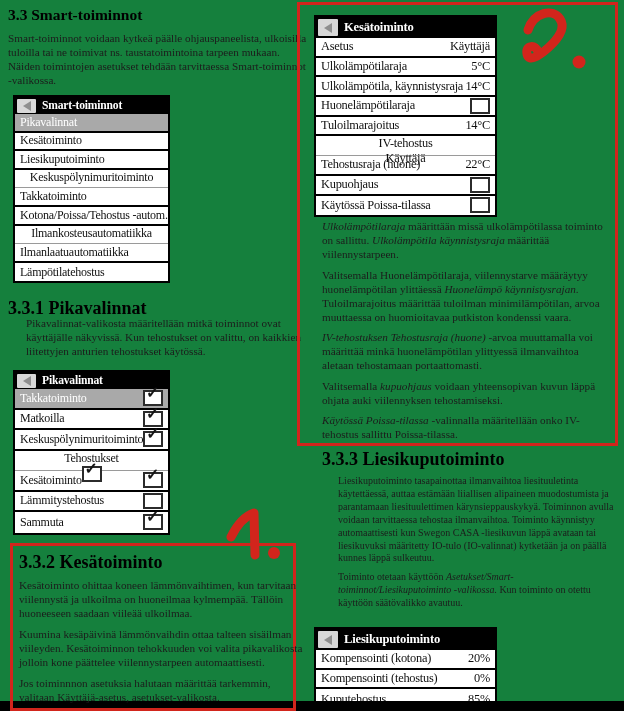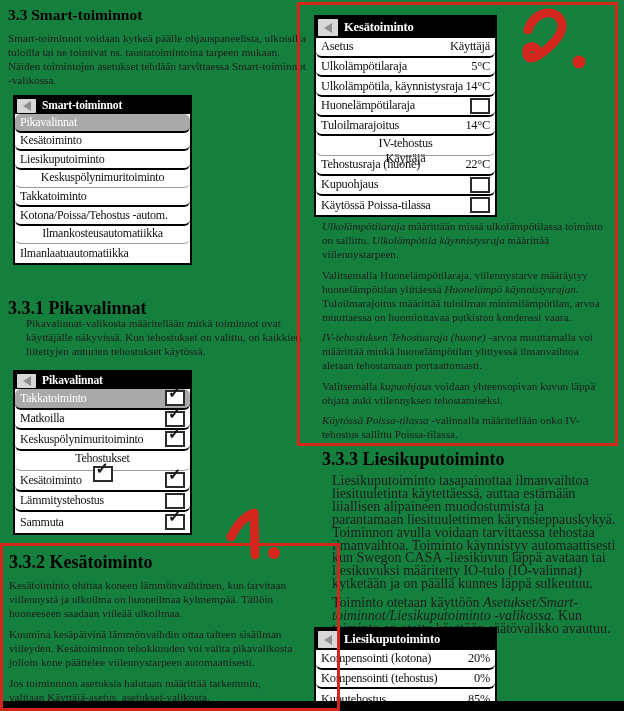--- a/index.html
+++ b/index.html
@@ -21,7 +21,7 @@
   .menu-title{margin-left:6px;font-weight:bold;letter-spacing:-0.2px;}
   .menu-row{display:flex;align-items:center;justify-content:space-between;padding:0 5px;
             border-bottom:2px solid #000;background:#fff;box-sizing:border-box;
-            letter-spacing:-0.25px;color:#101010;border-radius:6px;}
+            letter-spacing:-0.25px;color:#101010;}
   .menu-row:last-child{border-bottom:none;}
   .menu-row.thin{border-bottom:1px solid #9a9a9a;flex-direction:column;}
   .menu-row.sel{background:#a9a9a9;color:#fff;}

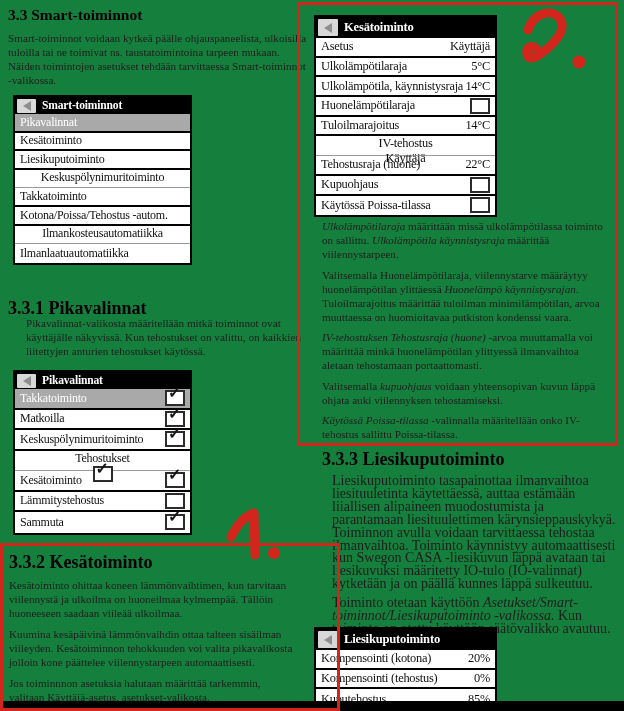--- a/index.html
+++ b/index.html
@@ -31,7 +31,7 @@
   .chk.on::after{content:"\2713";position:absolute;left:1px;top:-7px;font-size:16px;
                  font-weight:bold;color:#151515;line-height:16px;}
 
-  .menu.small{width:179px;}
+  .menu.small{width:157px;}
   .menu.small .menu-header{height:17px;}
   .menu.small .back-btn{width:19px;height:14px;}
   .menu.small .menu-title{font-size:11.6px;}

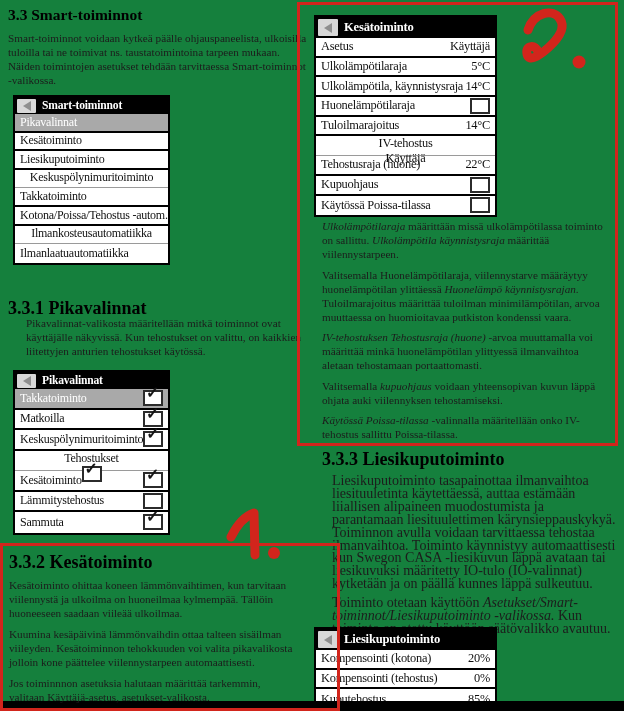--- a/index.html
+++ b/index.html
@@ -94,6 +94,9 @@
       <div class="menu-row">
         <div class="row-label">Ilmanlaatuautomatiikka</div>
       </div>
+      <div class="menu-row">
+        <div class="row-label">Lämpötilatehostus</div>
+      </div>
     </div>
 
   <h2 class="sub-title abs" style="left:8px;top:298px;">3.3.1 Pikavalinnat</h2>

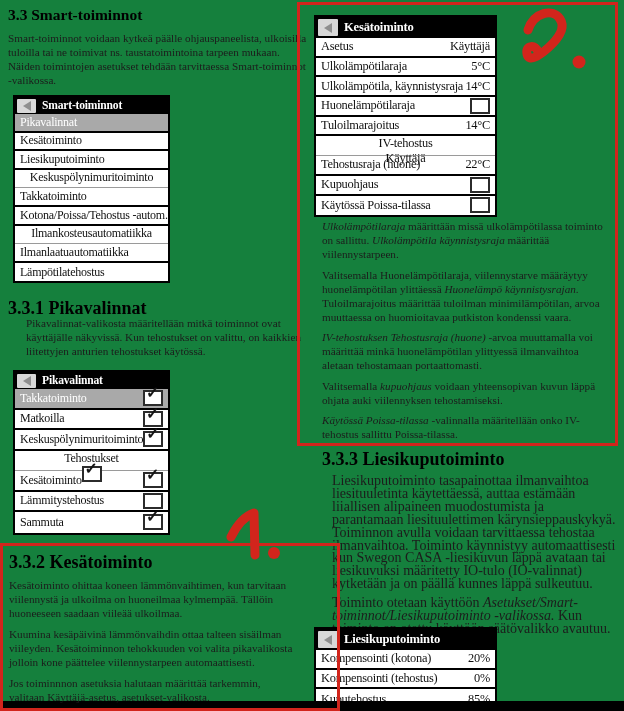--- a/index.html
+++ b/index.html
@@ -50,7 +50,7 @@
 
   .rt p{margin:0 0 6.5px 0;}
   .lower-right h2{margin:0 0 5px 0;}
-  .lower-right p{margin:0 0 6px 10px;font-size:14px;line-height:12.9px;}
+  .lower-right p{margin:0 0 6px 16px;font-size:10px;line-height:12.9px;}
 
   .bottom-bar{position:absolute;left:0;top:701px;width:624px;height:10px;background:#000;z-index:6;}
   .annot{position:absolute;z-index:12;}

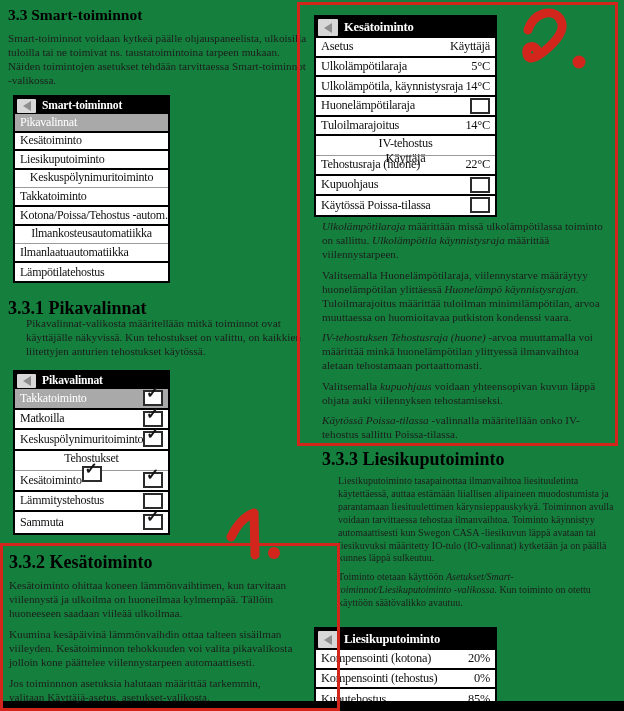--- a/index.html
+++ b/index.html
@@ -139,7 +139,7 @@
       </div>
     </div>
 
-  <div class="red-frame" style="left:0;top:543px;width:340px;height:168px;">
+  <div class="red-frame" style="left:10px;top:543px;width:286px;height:168px;">
     <div class="frame-inner">
       <h2 class="sub-title">3.3.2 Kesätoiminto</h2>
       <p class="body"><span>Kesätoiminto ohittaa koneen lämmönvaihtimen, kun tarvitaan viilennystä ja ulkoilma on huoneilmaa kylmempää. Tällöin huoneeseen saadaan viileää ulkoilmaa.</span></p>

